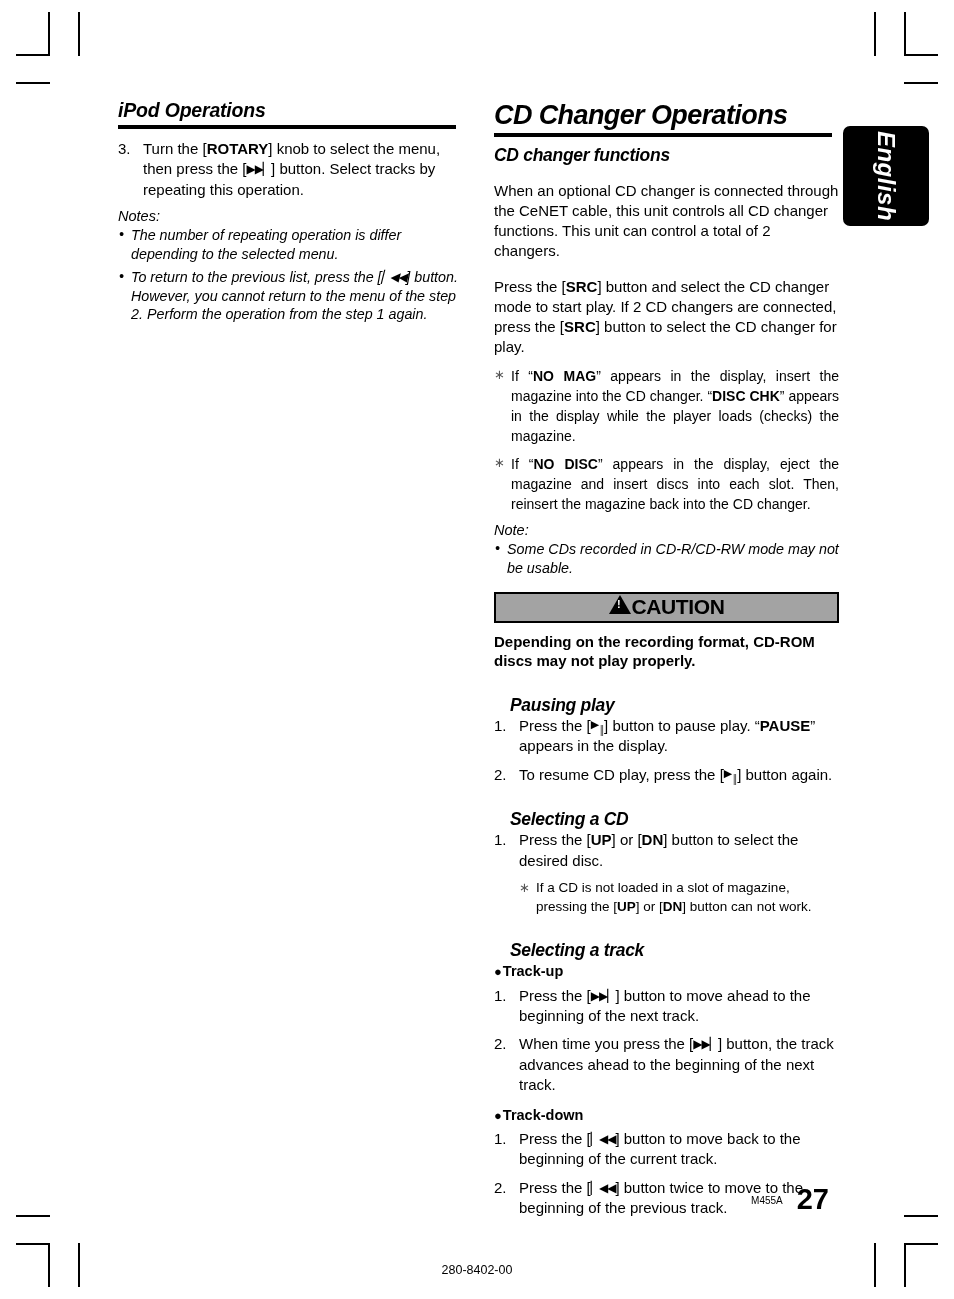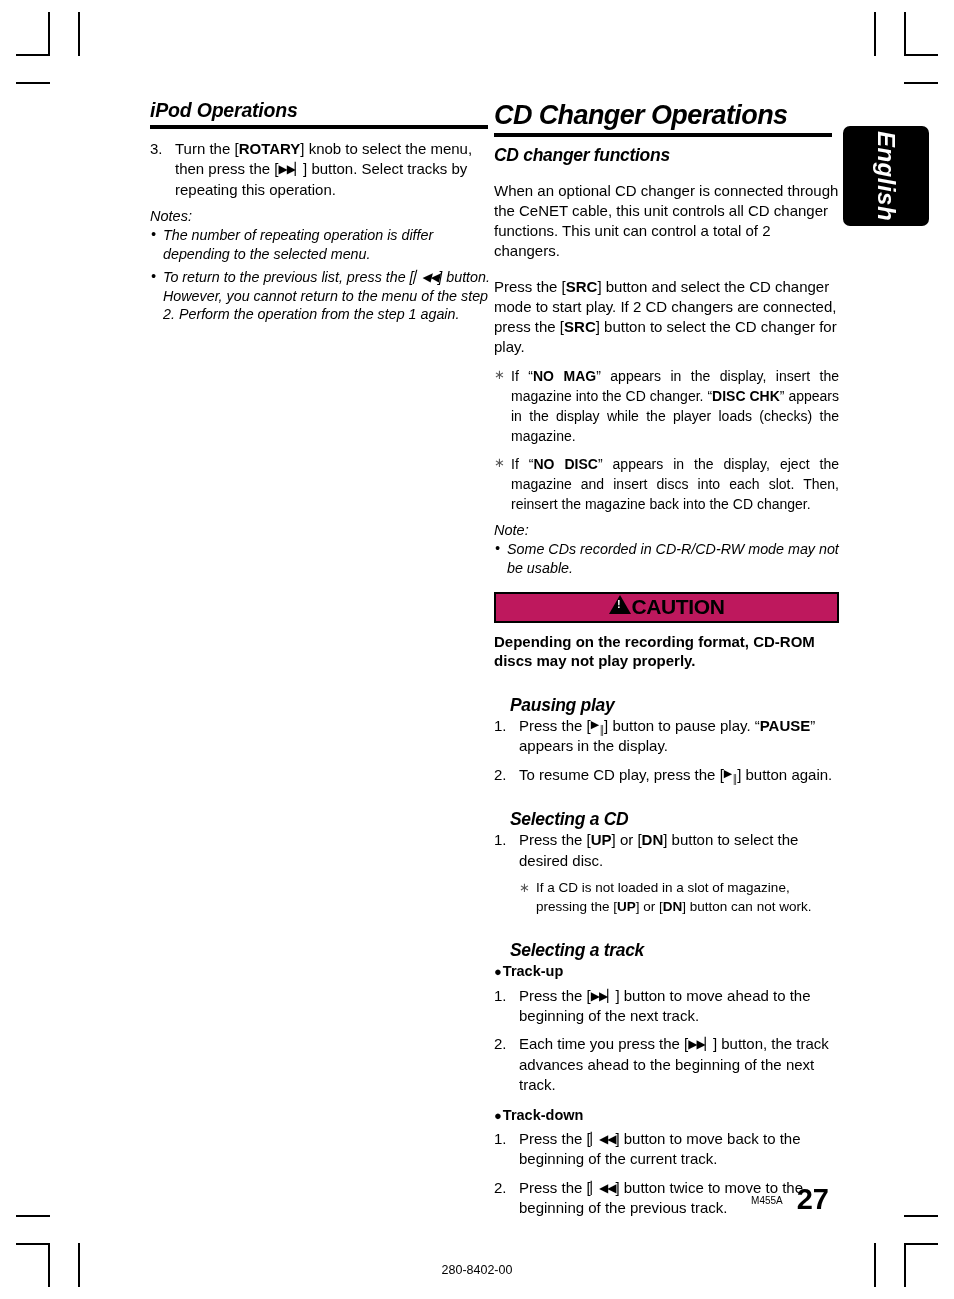--- a/index.html
+++ b/index.html
@@ -28,7 +28,7 @@
     top: 100px;
     width: 345px;
   }
-  .col-left  { left: 118px; margin-left: 32px; }
+  .col-left  { left: 118px; }
   .col-right { left: 494px; }
 
   

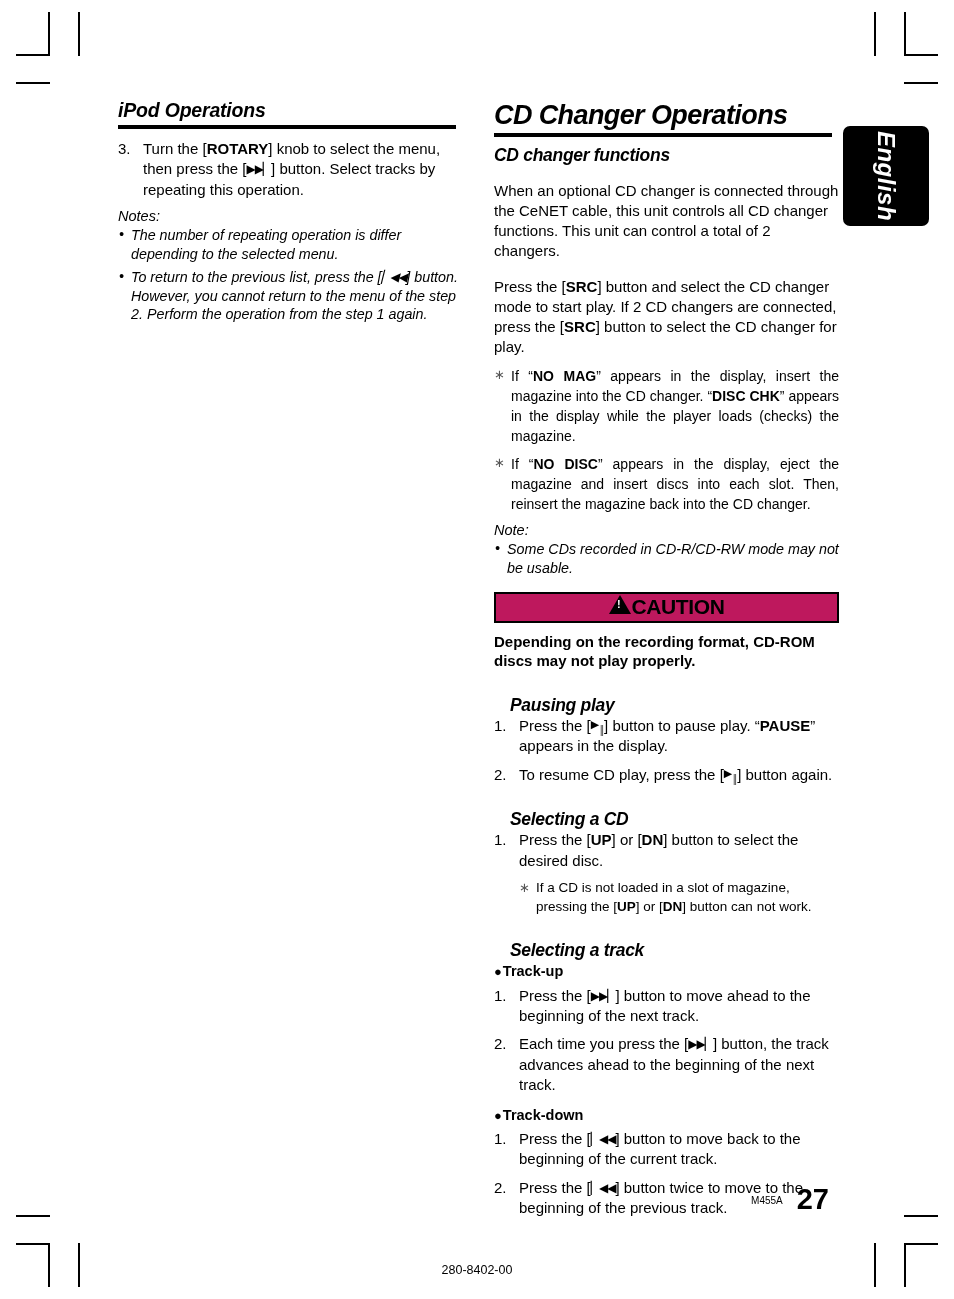--- a/index.html
+++ b/index.html
@@ -139,7 +139,7 @@
   
   .caution-bar {
     border: 2px solid #000;
-    background: #be185d;
+    background: #a3a3a3;
     text-align: center;
     margin: 14px 0 9px 0;
     padding: 1px 0 2px 0;

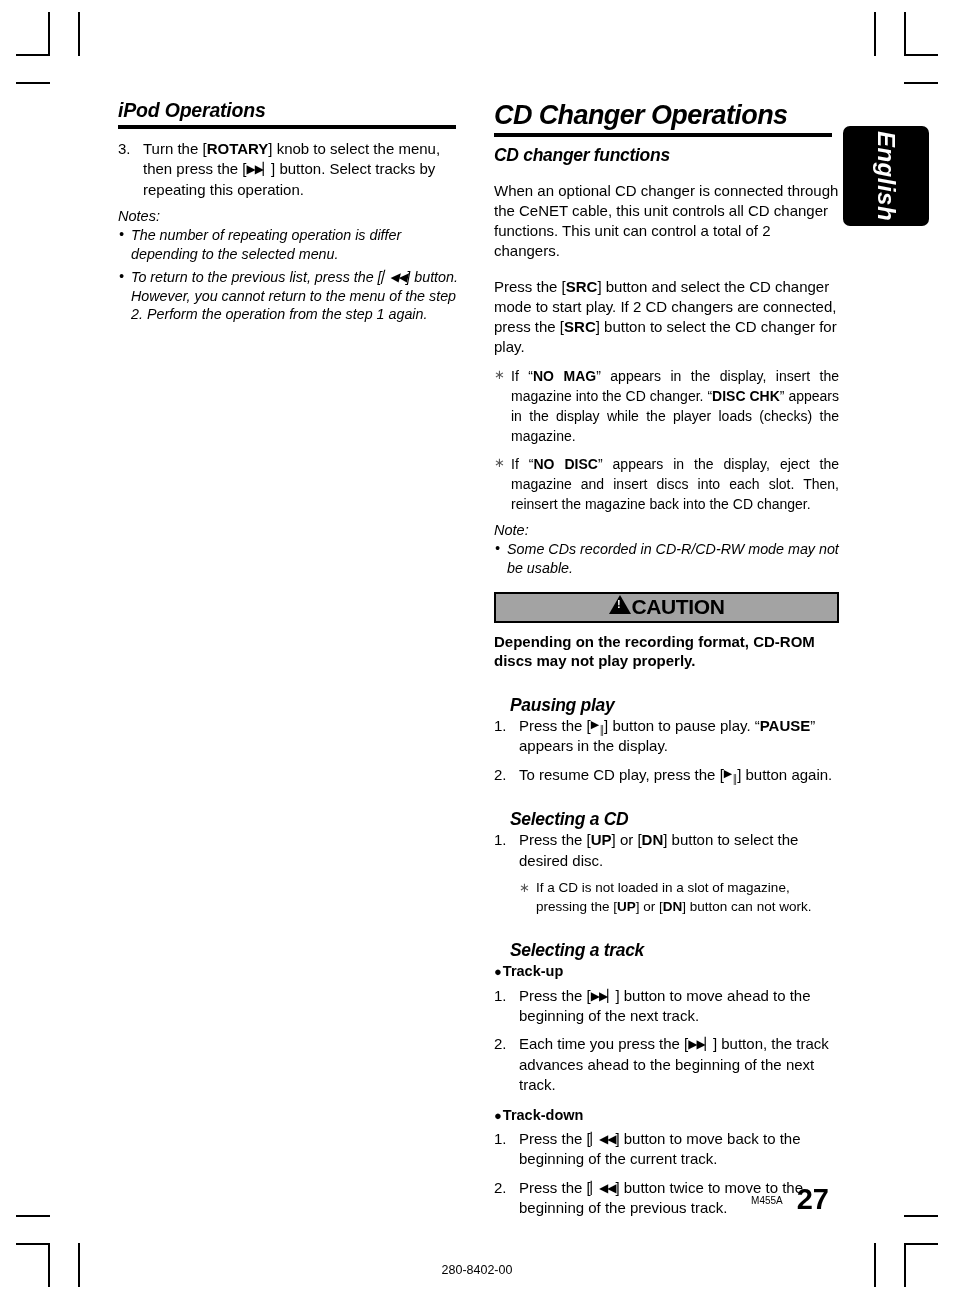--- a/index.html
+++ b/index.html
@@ -347,7 +347,7 @@
     </div>
 
     <div class="num-item">
-      <span class="num">2.</span><span>Each time you press the [</span><span class="glyph glyph-ff"></span><span>] button, the track advances ahead to the beginning of the next track.</span>
+      <span class="num">2.</span><span>When time you press the [</span><span class="glyph glyph-ff"></span><span>] button, the track advances ahead to the beginning of the next track.</span>
     </div>
 
     <div class="dot-head gap">

